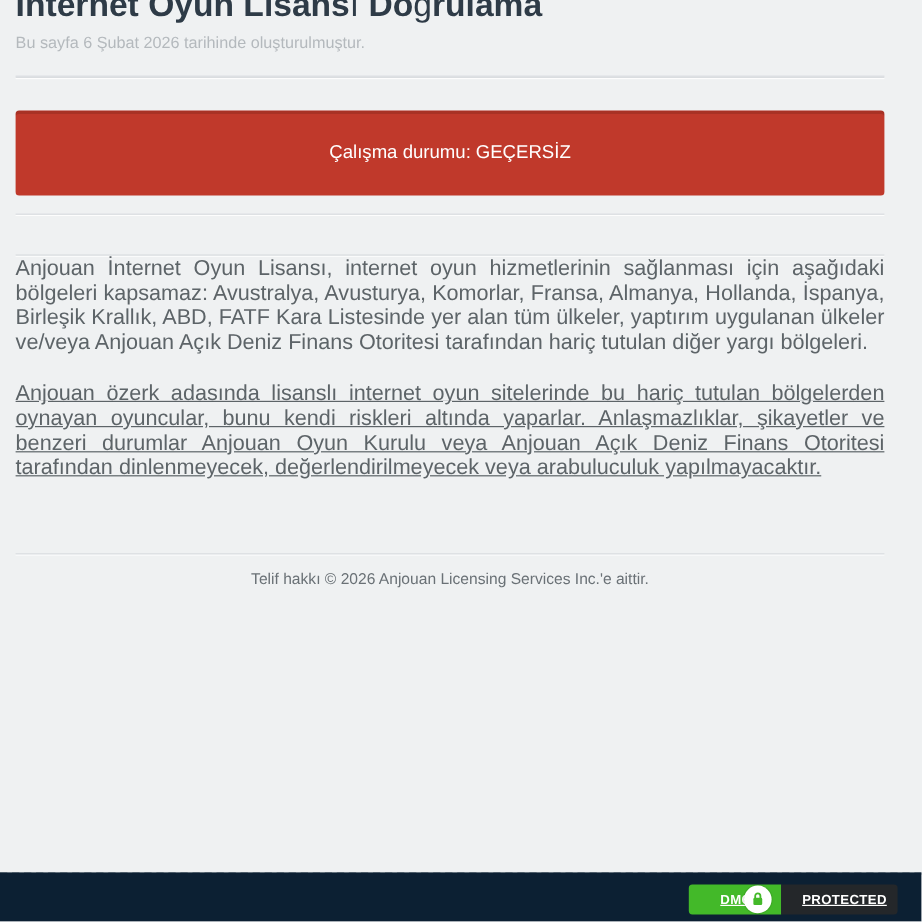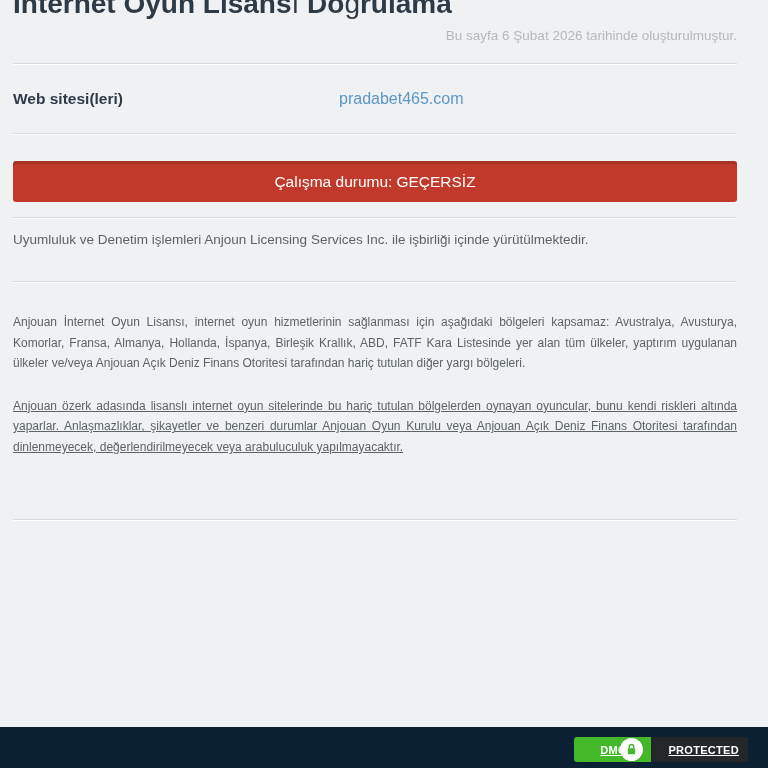--- a/index.html
+++ b/index.html
@@ -27,7 +27,6 @@
   .subtitle{
     margin:8px 0 0 0;font-size:13.5px;line-height:17px;
     color:var(--muted-gray);
-    text-align:right;
   }
   hr.divider{
     border:none;border-top:1px solid var(--divider);

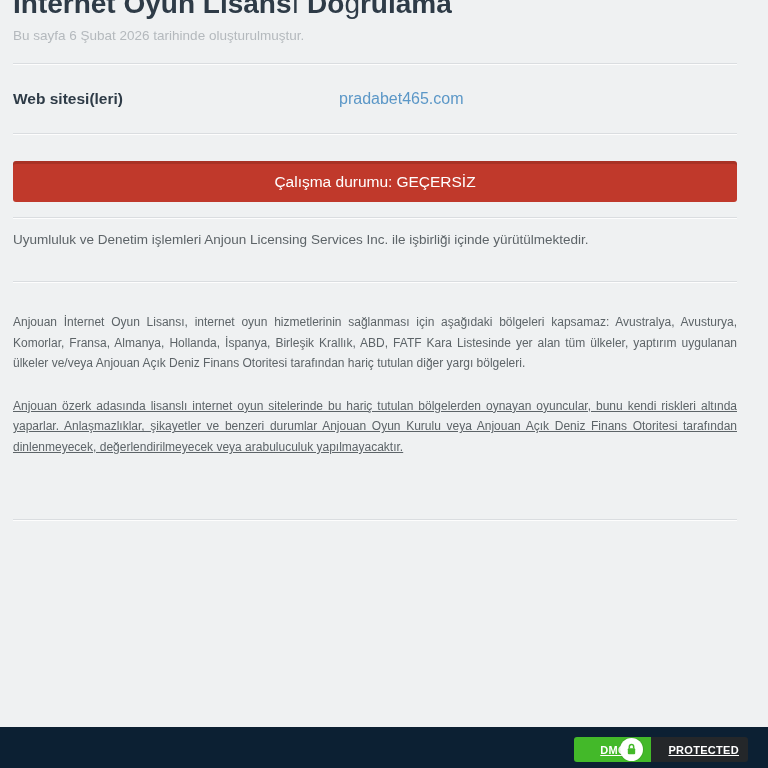--- a/index.html
+++ b/index.html
@@ -115,10 +115,6 @@
 
   <hr class="divider d1">
 
-  <div class="website-row">
-    <div class="website-label">Web sitesi(leri)</div>
-    <a class="website-link" href="#">pradabet465.com</a>
-  </div>
 
   <hr class="divider">
 

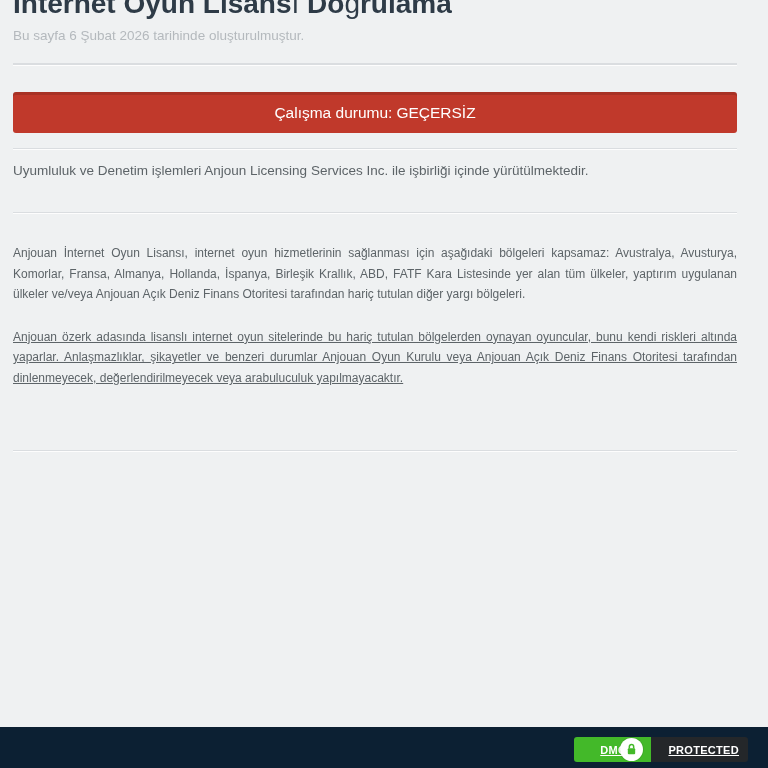--- a/index.html
+++ b/index.html
@@ -49,7 +49,7 @@
     font-size:16px;color:var(--link-blue);text-decoration:none;
   }
   .status-banner{
-    margin-top:27px;height:41px;border-radius:3px;
+    margin-top:27px;height:71px;border-radius:3px;
     background:var(--status-red);
     box-shadow:inset 0 3px 0 rgba(0,0,0,.12);
     display:flex;align-items:center;justify-content:center;

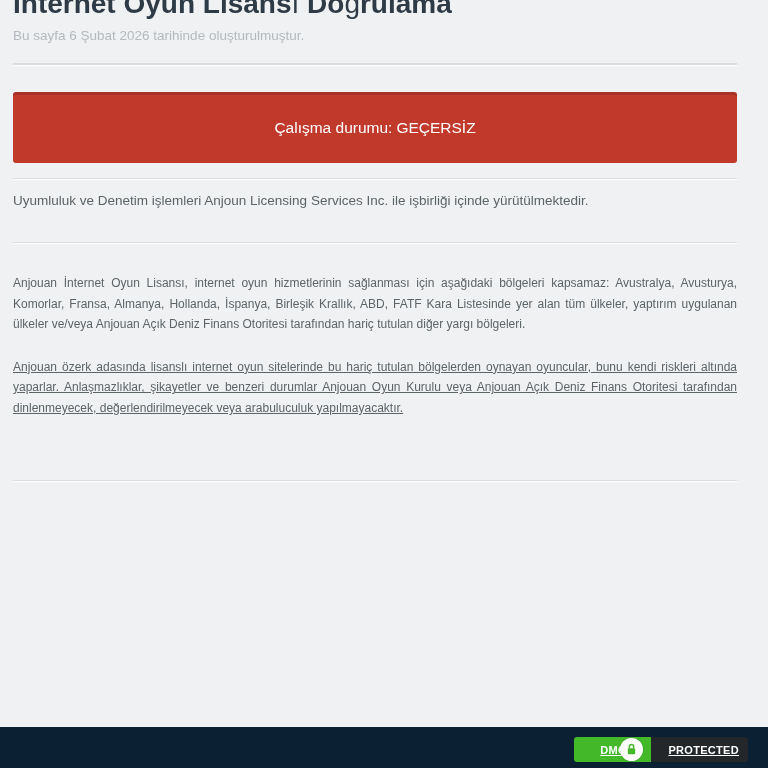--- a/index.html
+++ b/index.html
@@ -126,7 +126,6 @@
 
   <hr class="divider d3">
 
-  <p class="compliance">Uyumluluk ve Denetim işlemleri Anjoun Licensing Services Inc. ile işbirliği içinde yürütülmektedir.</p>
 
   <hr class="divider d4">
 

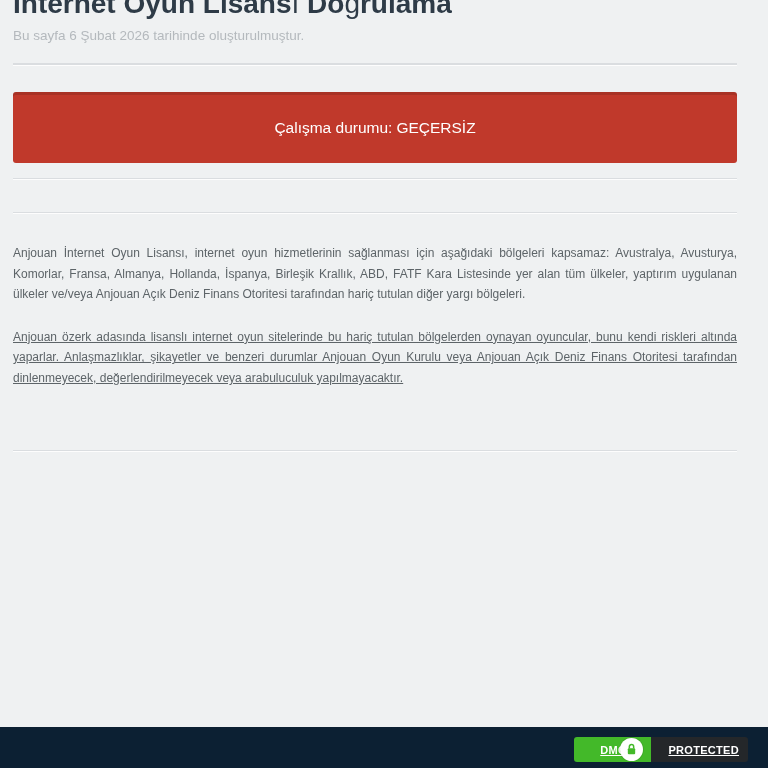--- a/index.html
+++ b/index.html
@@ -67,7 +67,7 @@
     color:var(--body-gray);
   }
   .gray-paragraph{
-    margin:30px 0 0 0;font-size:12px;line-height:20.6px;
+    margin:0 0 0 0;font-size:18px;line-height:20.6px;
     color:var(--body-gray);text-align:justify;
   }
   .gray-paragraph.second{margin-top:22px;text-decoration:underline;}

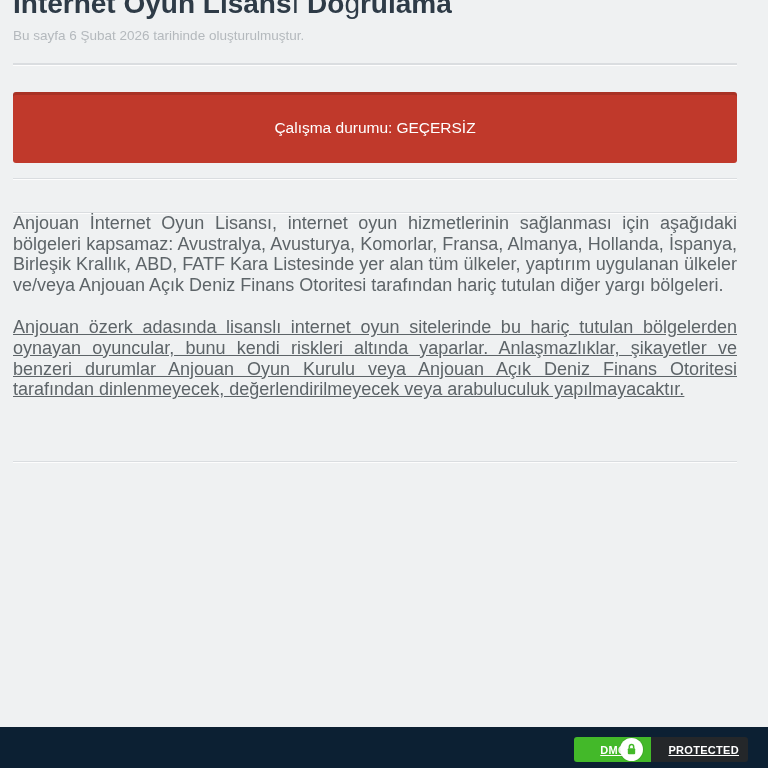--- a/index.html
+++ b/index.html
@@ -135,6 +135,7 @@
 
   <hr class="divider d5">
 
+  <p class="footer-text">Telif hakkı © 2026 Anjouan Licensing Services Inc.'e aittir.</p>
 
 </div>
 

